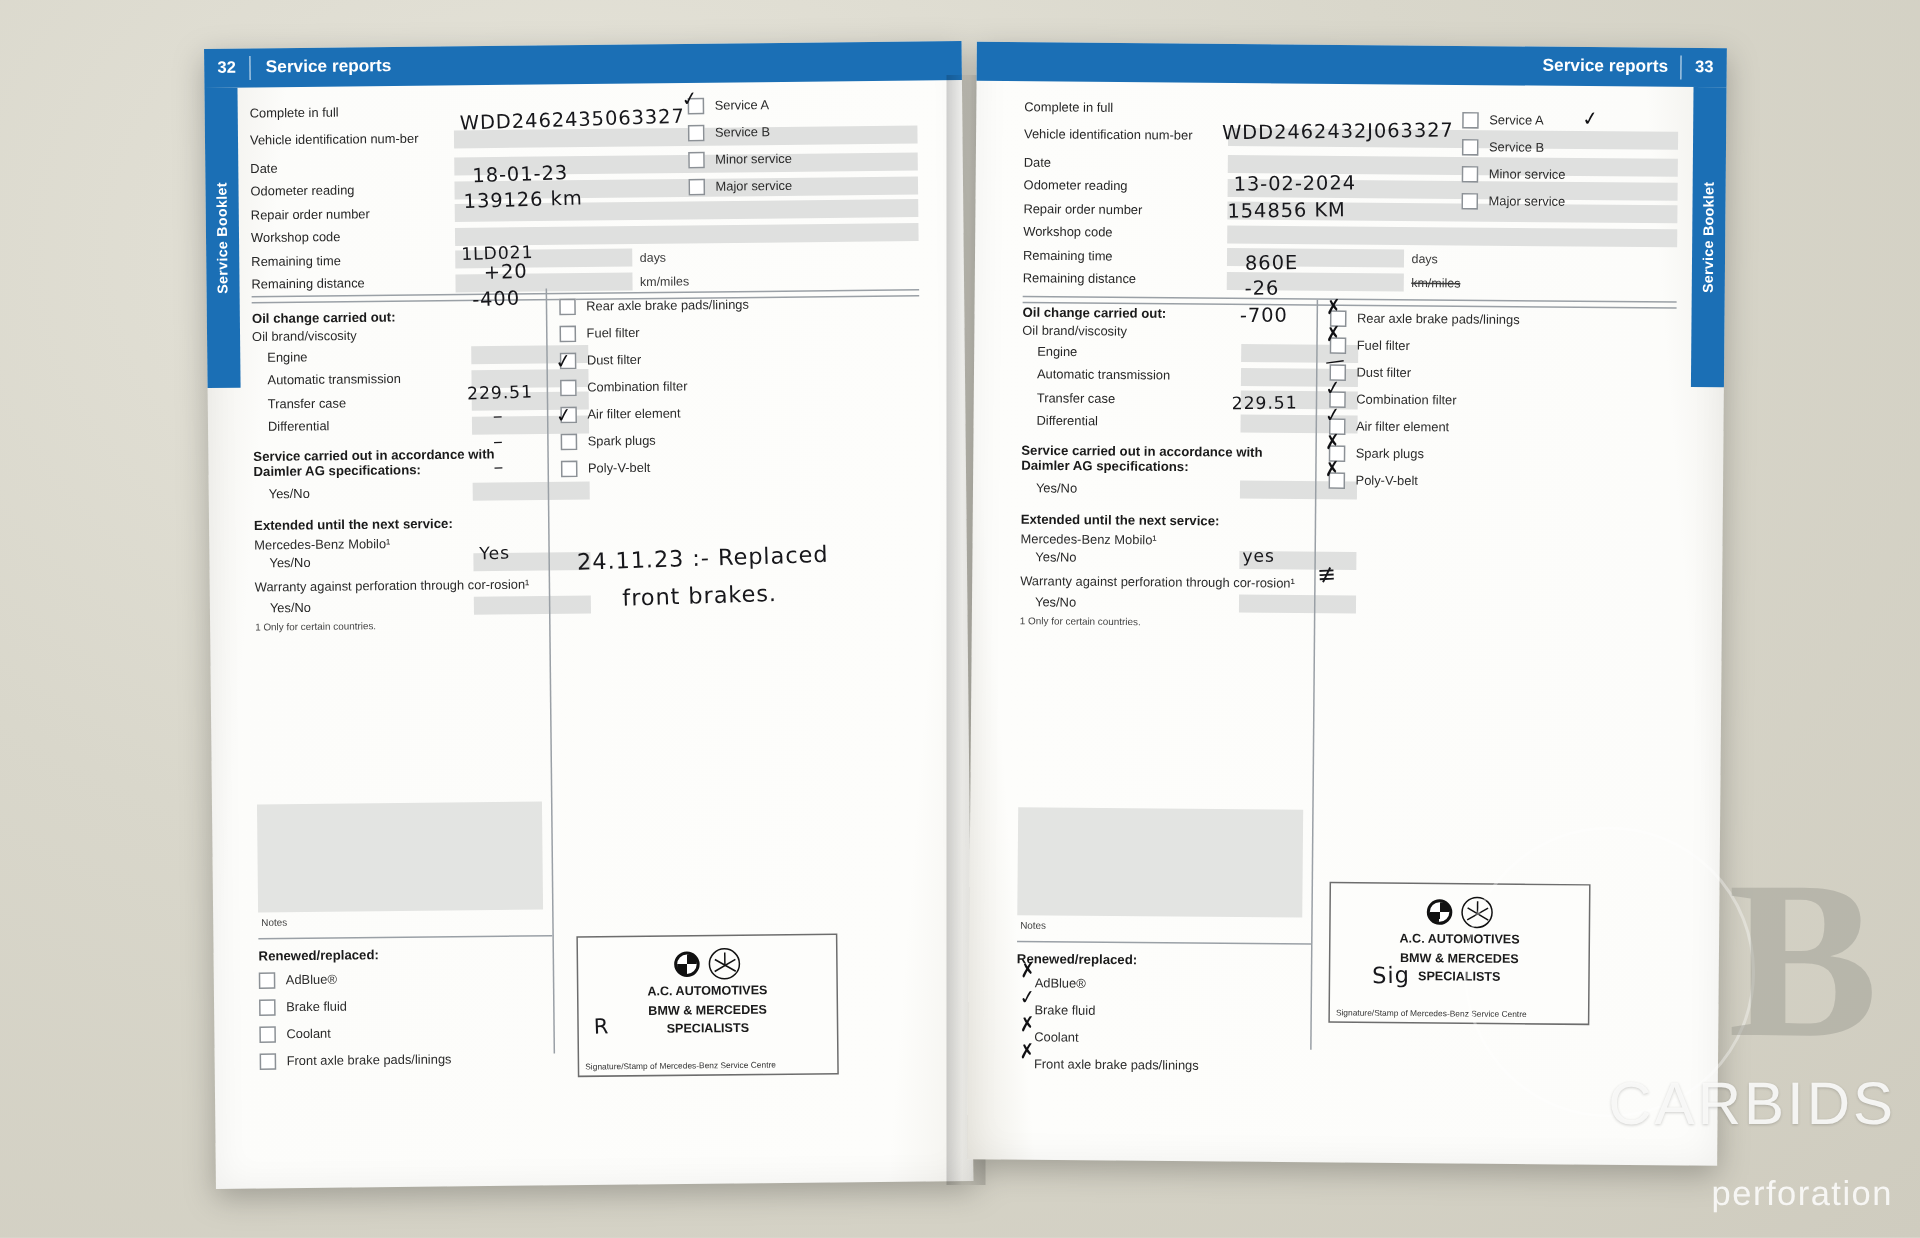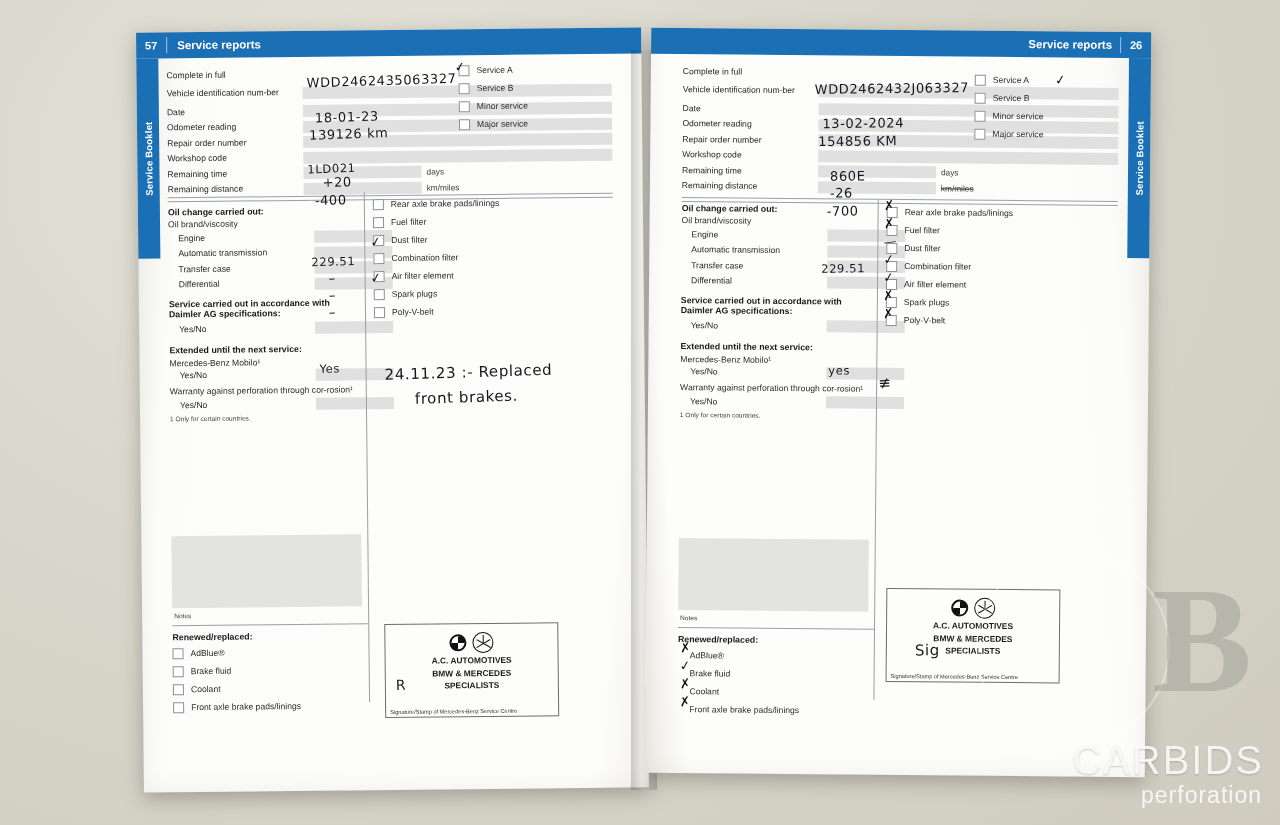--- a/index.html
+++ b/index.html
@@ -165,7 +165,7 @@
     <div class="page left">
 
       <div class="hdr">
-        <div class="pg">57</div>
+        <div class="pg">32</div>
         <div class="sep"></div>
         <div class="ttl" style="padding-left:10px">Service reports</div>
       </div>

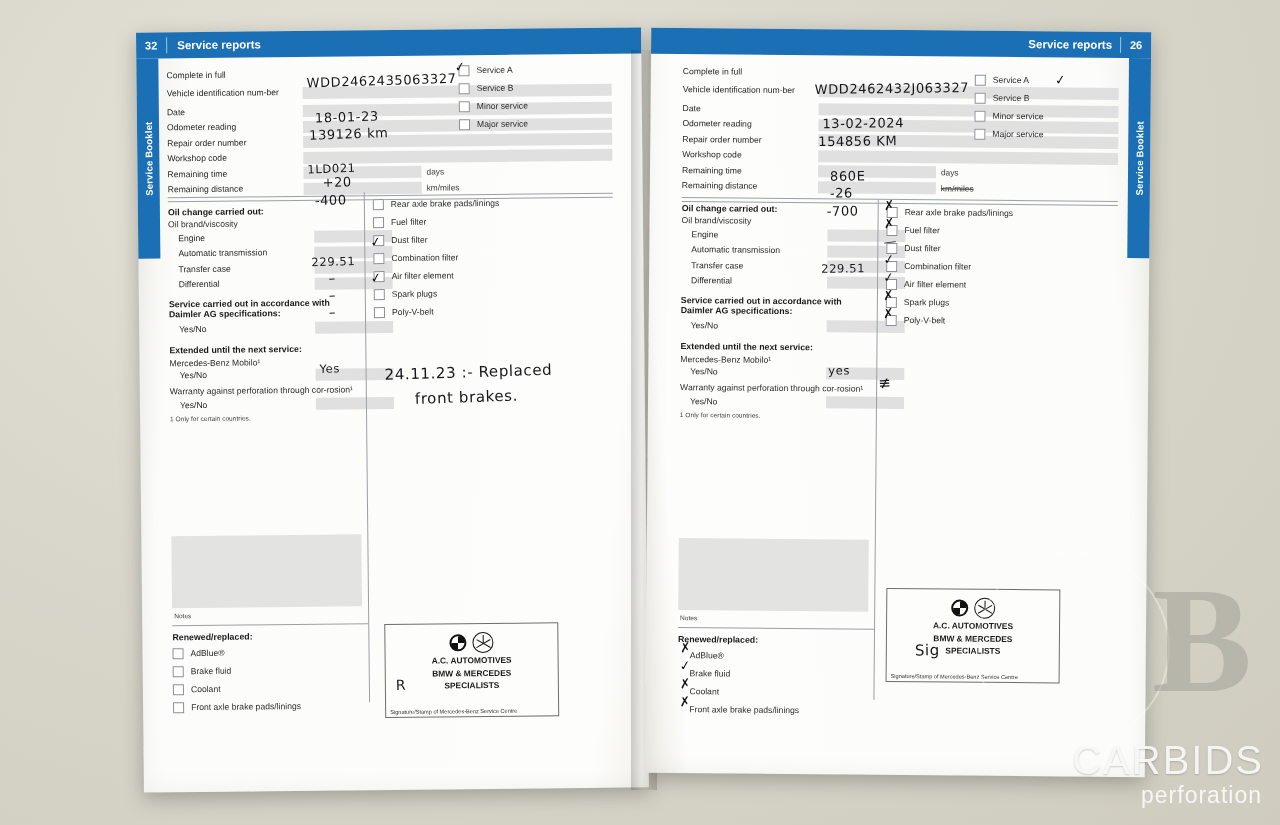--- a/index.html
+++ b/index.html
@@ -370,7 +370,7 @@
       <div class="hdr rightbar">
         <div class="ttl">Service reports</div>
         <div class="sep"></div>
-        <div class="pg">26</div>
+        <div class="pg">33</div>
       </div>
 
       <div class="vtab r">

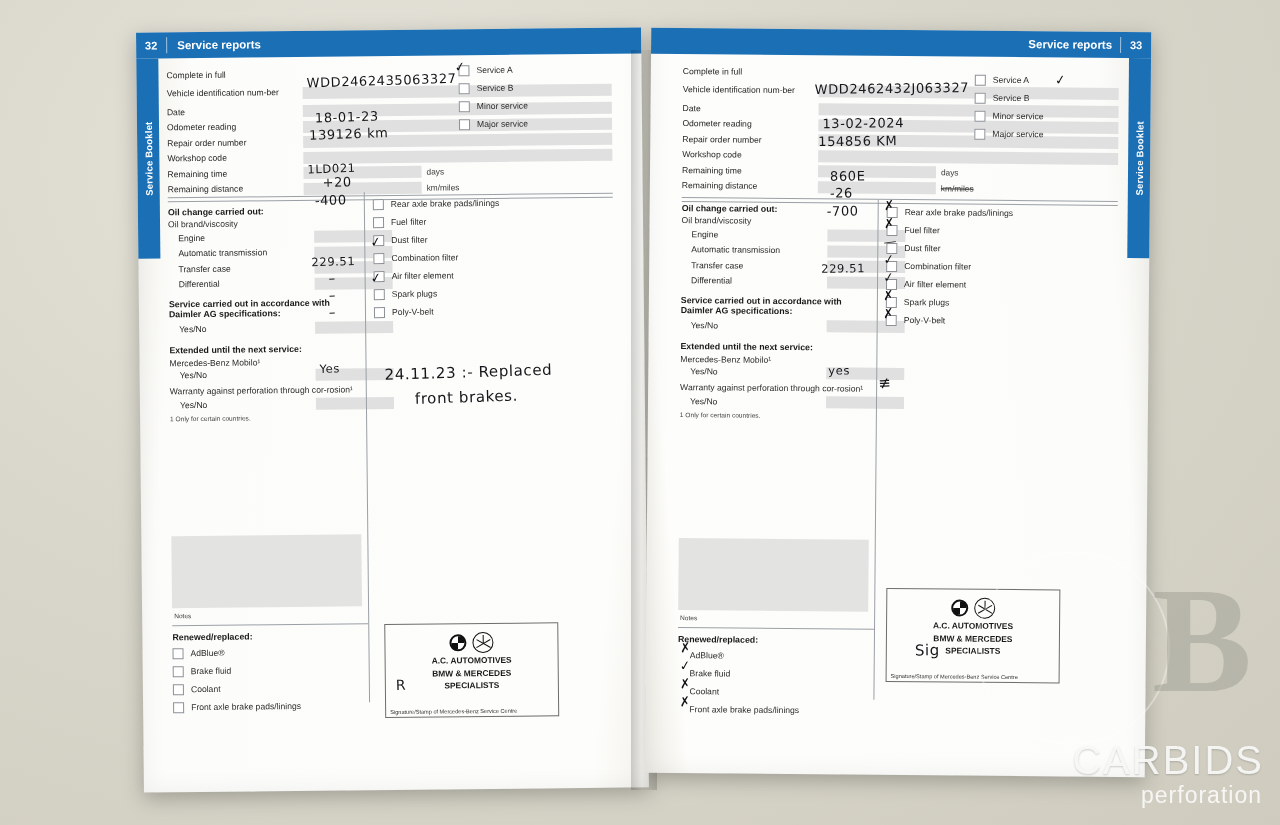--- a/index.html
+++ b/index.html
@@ -142,7 +142,7 @@
     font-family:"Liberation Serif",serif;color:rgba(150,150,143,.45);line-height:1;
   }
   .wm .t1{
-    position:absolute;right:6px;bottom:32px;font-size:40px;letter-spacing:2px;
+    position:absolute;right:6px;bottom:56px;font-size:40px;letter-spacing:2px;
     color:rgba(250,250,248,.92);font-weight:normal;
     text-shadow:0 1px 2px rgba(0,0,0,.18);
   }

